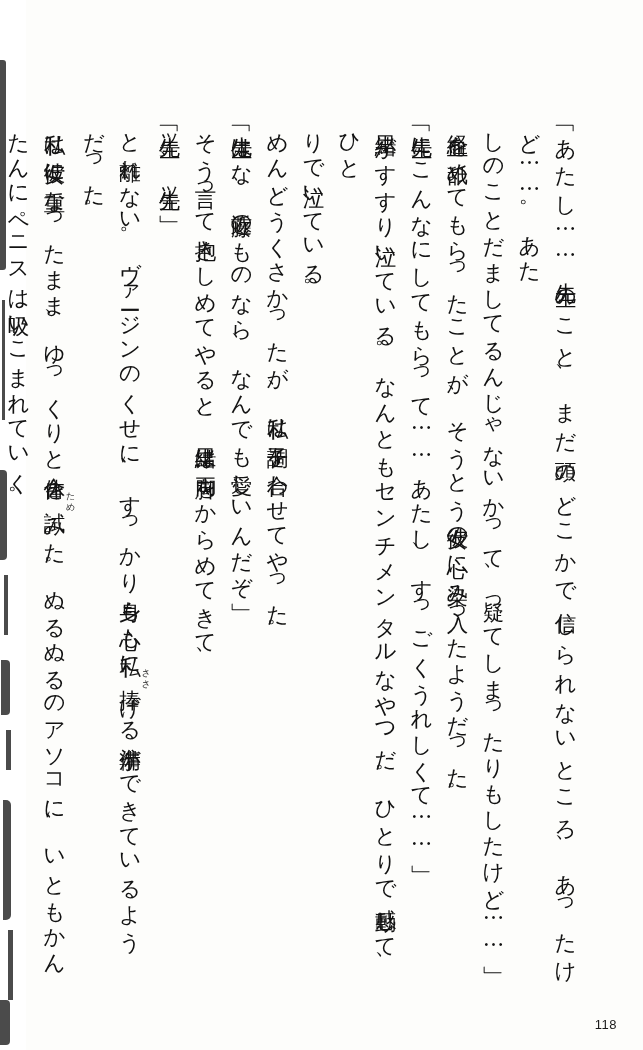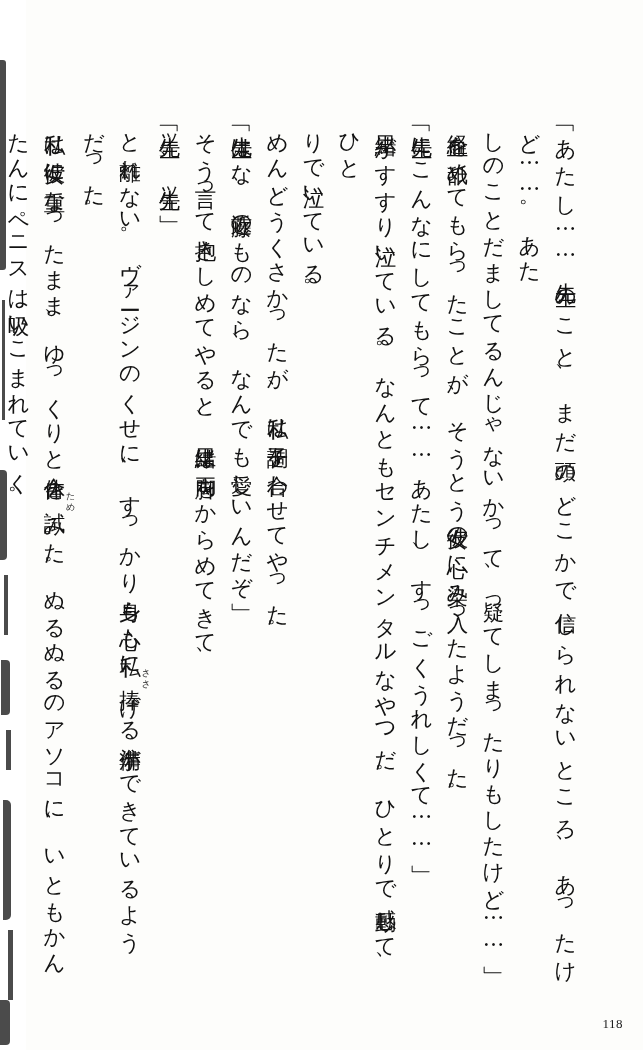--- a/index.html
+++ b/index.html
@@ -73,9 +73,9 @@
 
   .page-number {
     position: absolute;
-    right: 20px;
+    right: 26px;
     bottom: 18px;
-    font-family: Liberation Serif, serif;
+    font-family: Liberation Sans, sans-serif;
     font-size: 13px;
     color: #1a1a1a;
     letter-spacing: 0.5px;

